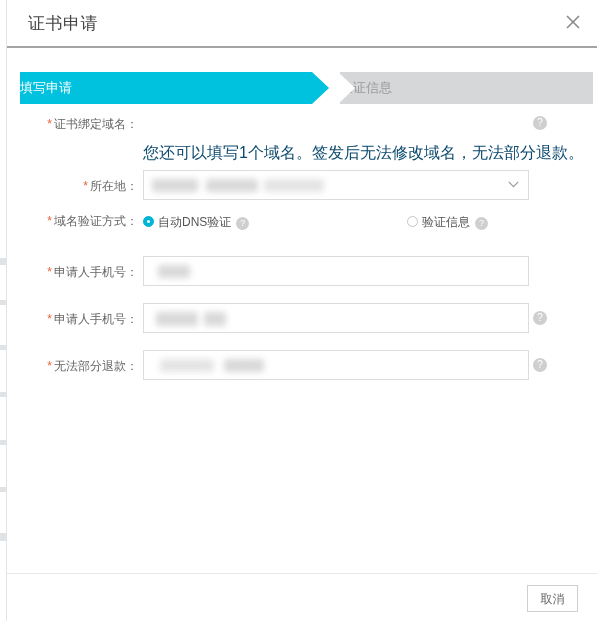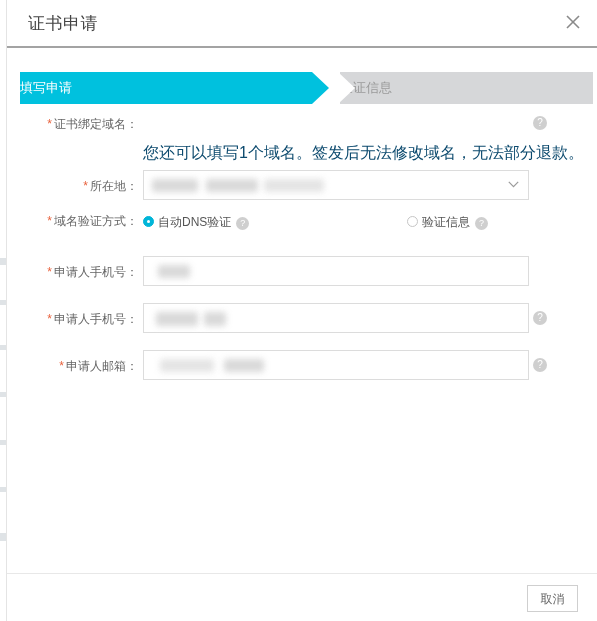--- a/index.html
+++ b/index.html
@@ -390,7 +390,7 @@
 
     <div class="row" style="height:47px;">
       <div class="label" style="top:15px;">
-        <span class="star">*</span><span>申请人邮箱：</span>
+        <span class="star">*</span><span>无法部分退款：</span>
       </div>
       <input class="field" type="text" style="top: 7px; width: 386px;">
       <div class="redacted light" style="left:148px;top:16px;width:54px;height:13px;"></div>

